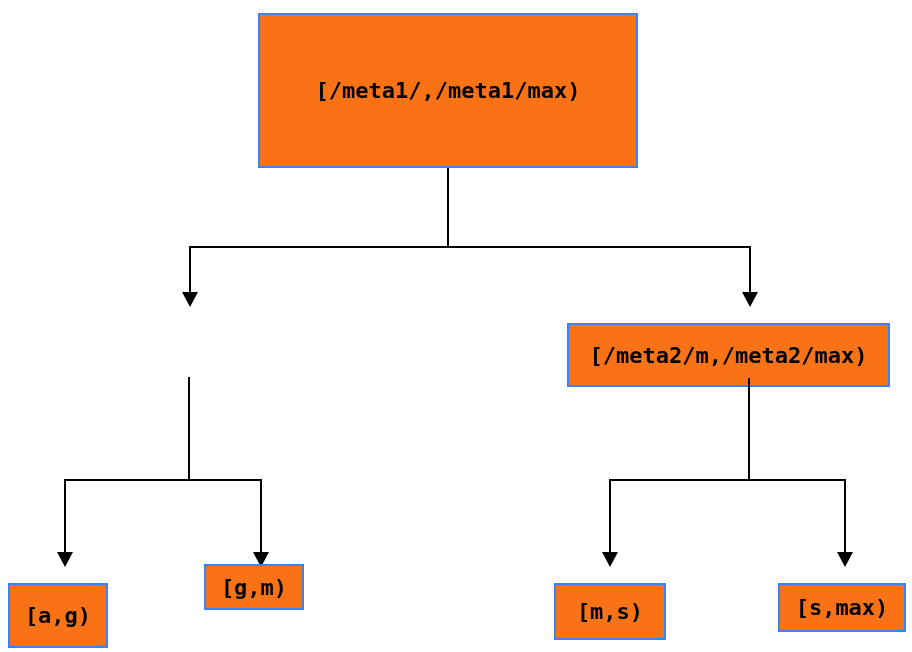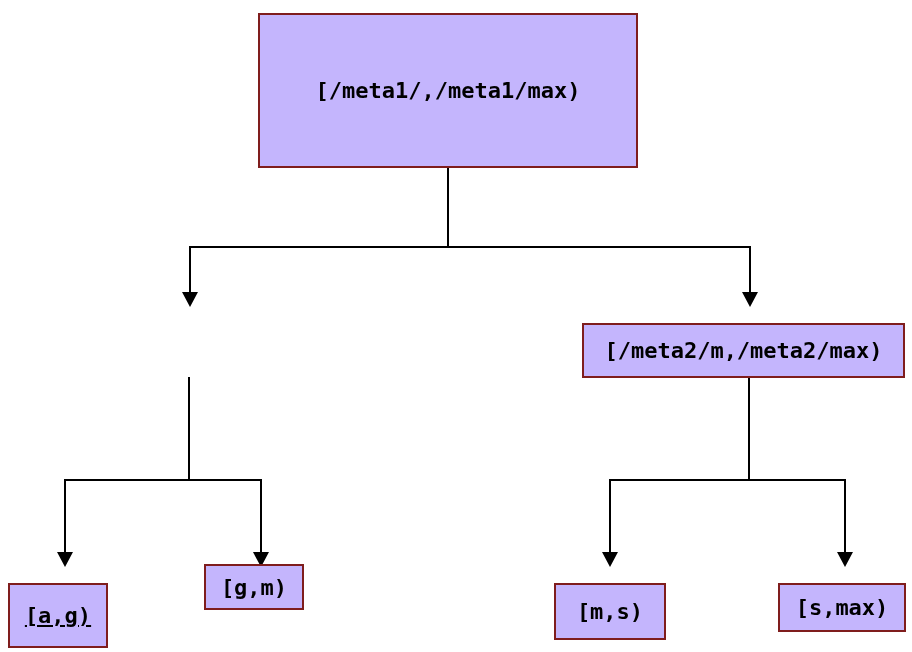--- a/index.html
+++ b/index.html
@@ -17,8 +17,8 @@
   .node {
     position: absolute;
     box-sizing: border-box;
-    border: 2px solid #7f1d1d;
-    background: #c4b5fd;
+    border: 2px solid #3b82f6;
+    background: #f97316;
     display: flex;
     align-items: center;
     justify-content: center;

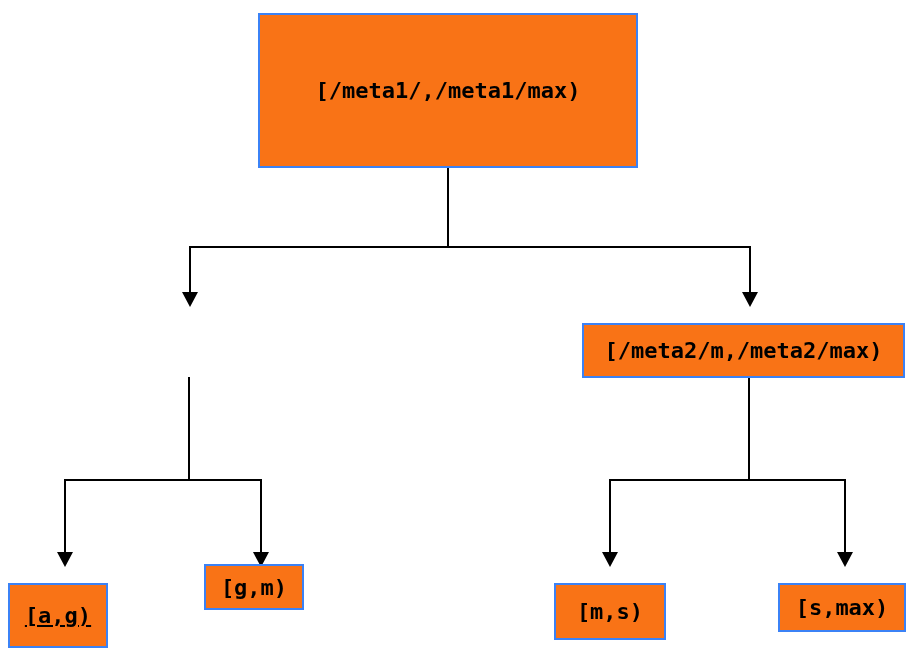--- a/index.html
+++ b/index.html
@@ -58,7 +58,7 @@
   <div class="arrowhead" style="left:742px; top:292px;"></div>
 
 
-  <div class="node" style="left:582px; top:323px; width:323px; height:55px;">
+  <div class="node" style="left:567px; top:323px; width:323px; height:64px;">
     <span>[/meta2/m,/meta2/max)</span>
   </div>
 

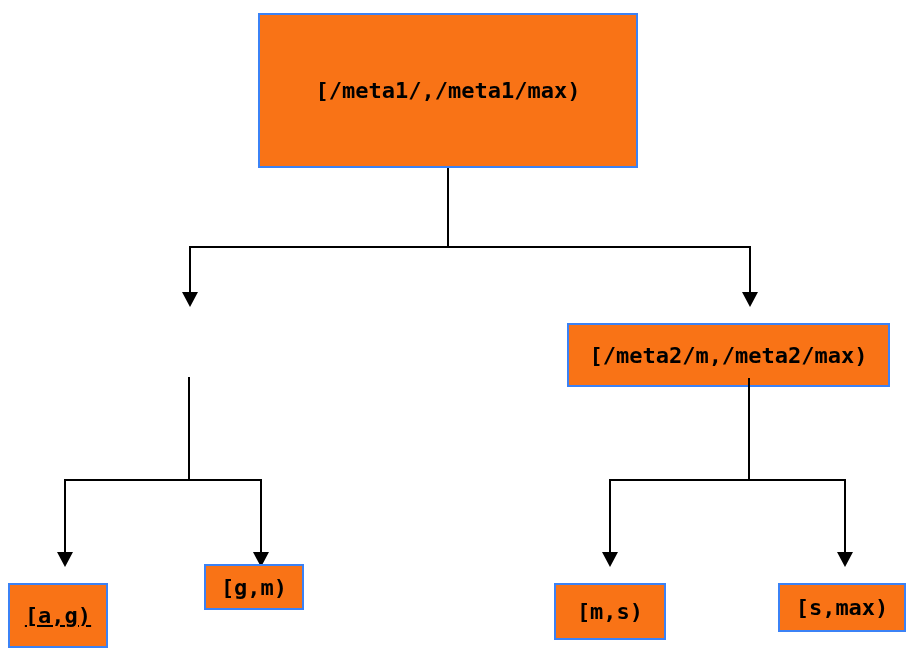--- a/index.html
+++ b/index.html
@@ -76,7 +76,7 @@
   <div class="edge" style="left:844px; top:479px; width:2px; height:74px;"></div>
   <div class="arrowhead" style="left:837px; top:552px;"></div>
 
-  <div class="node" style="left:8px; top:583px; width:100px; height:65px;text-decoration:underline;">
+  <div class="node" style="left:8px; top:583px; width:100px; height:65px;">
     <span>[a,g)</span>
   </div>
 

